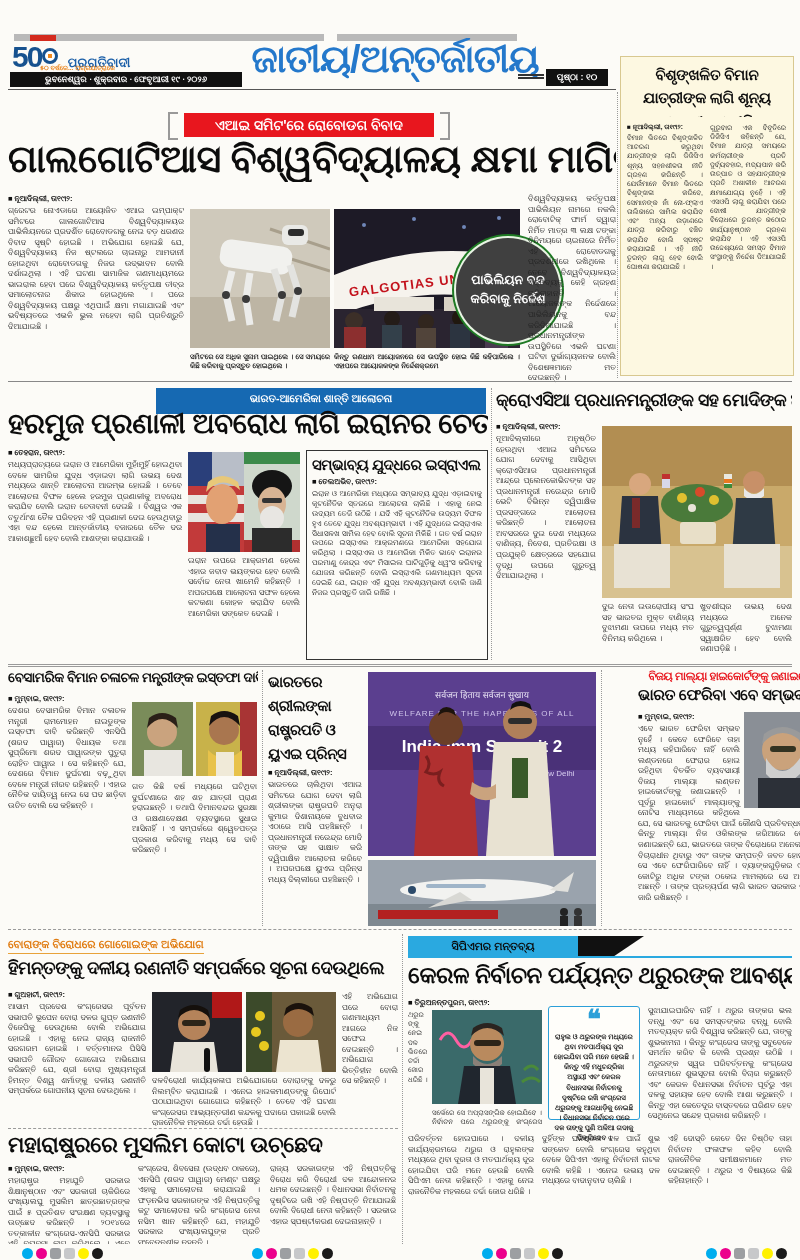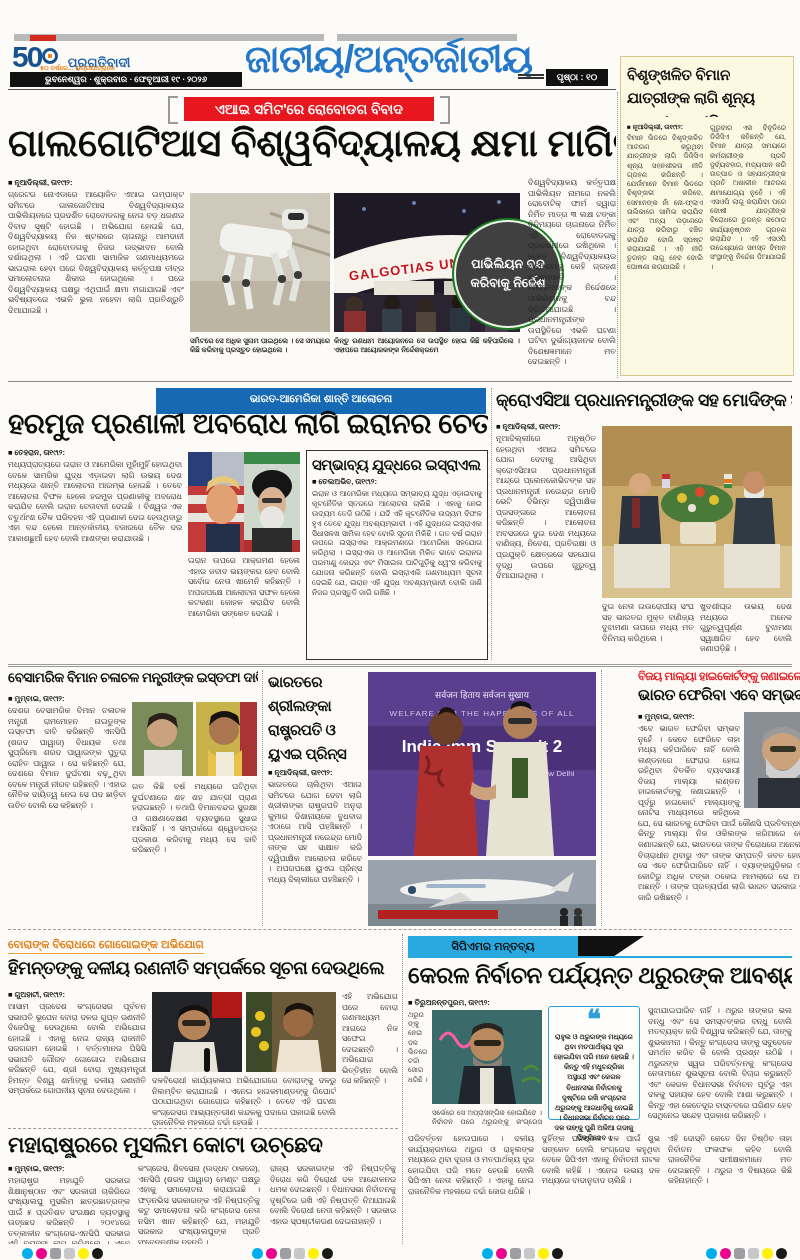--- a/index.html
+++ b/index.html
@@ -9,7 +9,7 @@
   .bt { font-size:8px; line-height:1.32; text-align:justify; overflow:hidden; word-break:break-word; color:#222; }
   .dl { font-weight:bold; font-size:7.5px; margin-bottom:2px; color:#111; }
   .cap { font-size:7px; line-height:1.35; text-align:justify; color:#222; font-weight:bold; overflow:hidden; }
-  .hl { font-weight:bold; color:#0c0c0c; white-space:nowrap; overflow:hidden; letter-spacing:-0.5px; }
+  .hl { font-weight:bold; color:#0c0c0c; white-space:nowrap; overflow:hidden; text-align:center; letter-spacing:-0.5px; }
   .kicker-red { background:#e8161e; color:#fff; font-weight:bold; text-align:center; }
   .bar-blue { background:#1669b2; color:#fff; font-weight:bold; text-align:center; }
   .photo { position:absolute; overflow:hidden; background:#ccc; }

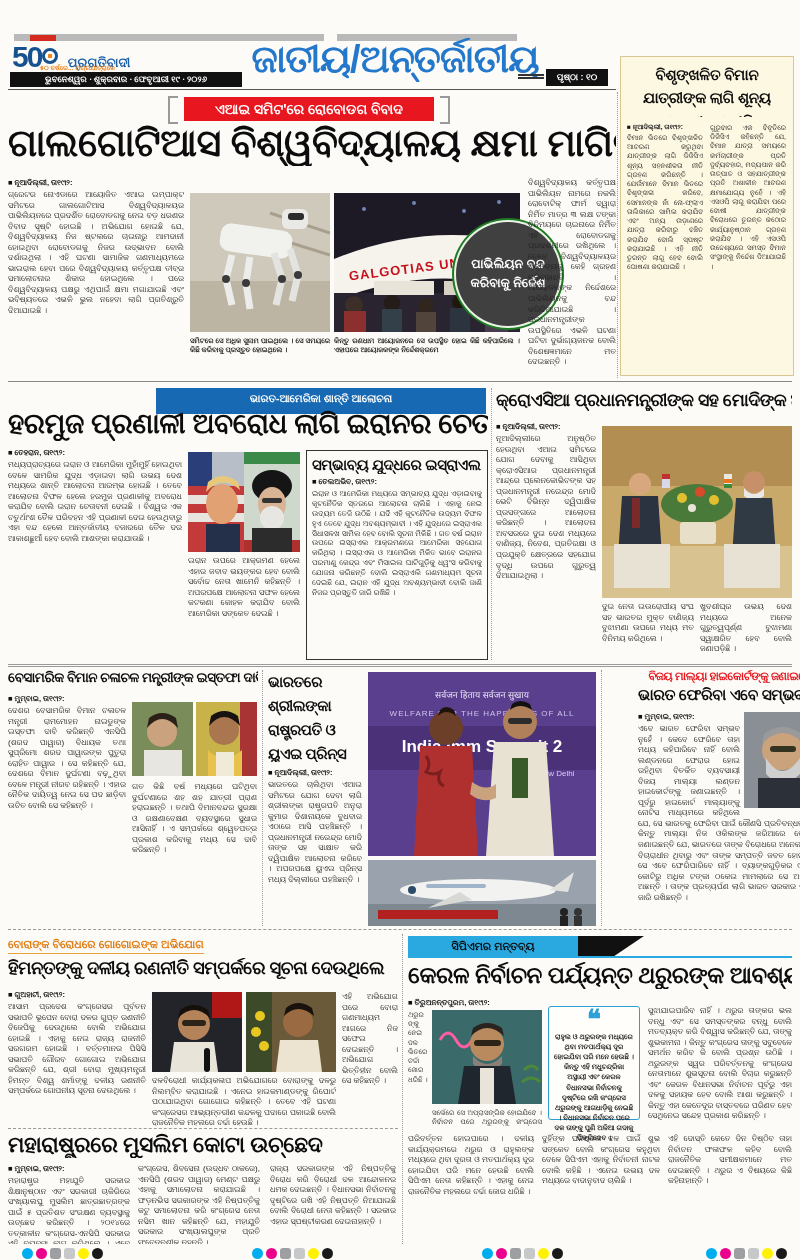--- a/index.html
+++ b/index.html
@@ -68,7 +68,7 @@
   </div>
   <div class="abs vdot" style="left:617px;top:92px;height:286px;"></div>
 
-  <div class="abs" style="left:8px;top:92px;width:608px;height:288px;">
+  <div class="abs" style="left:8px;top:108px;width:608px;height:288px;">
     <div class="abs" style="left:160px;top:4px;width:10px;height:28px;border-left:2px solid #999;border-top:2px solid #999;border-bottom:2px solid #999;"></div>
     <div class="abs kicker-red" style="left:176px;top:5px;width:250px;height:24px;line-height:24px;">
       <span style="font-size:14px;">ଏଆଇ ସମିଟ'ରେ ରୋବୋଡଗ ବିବାଦ</span>

